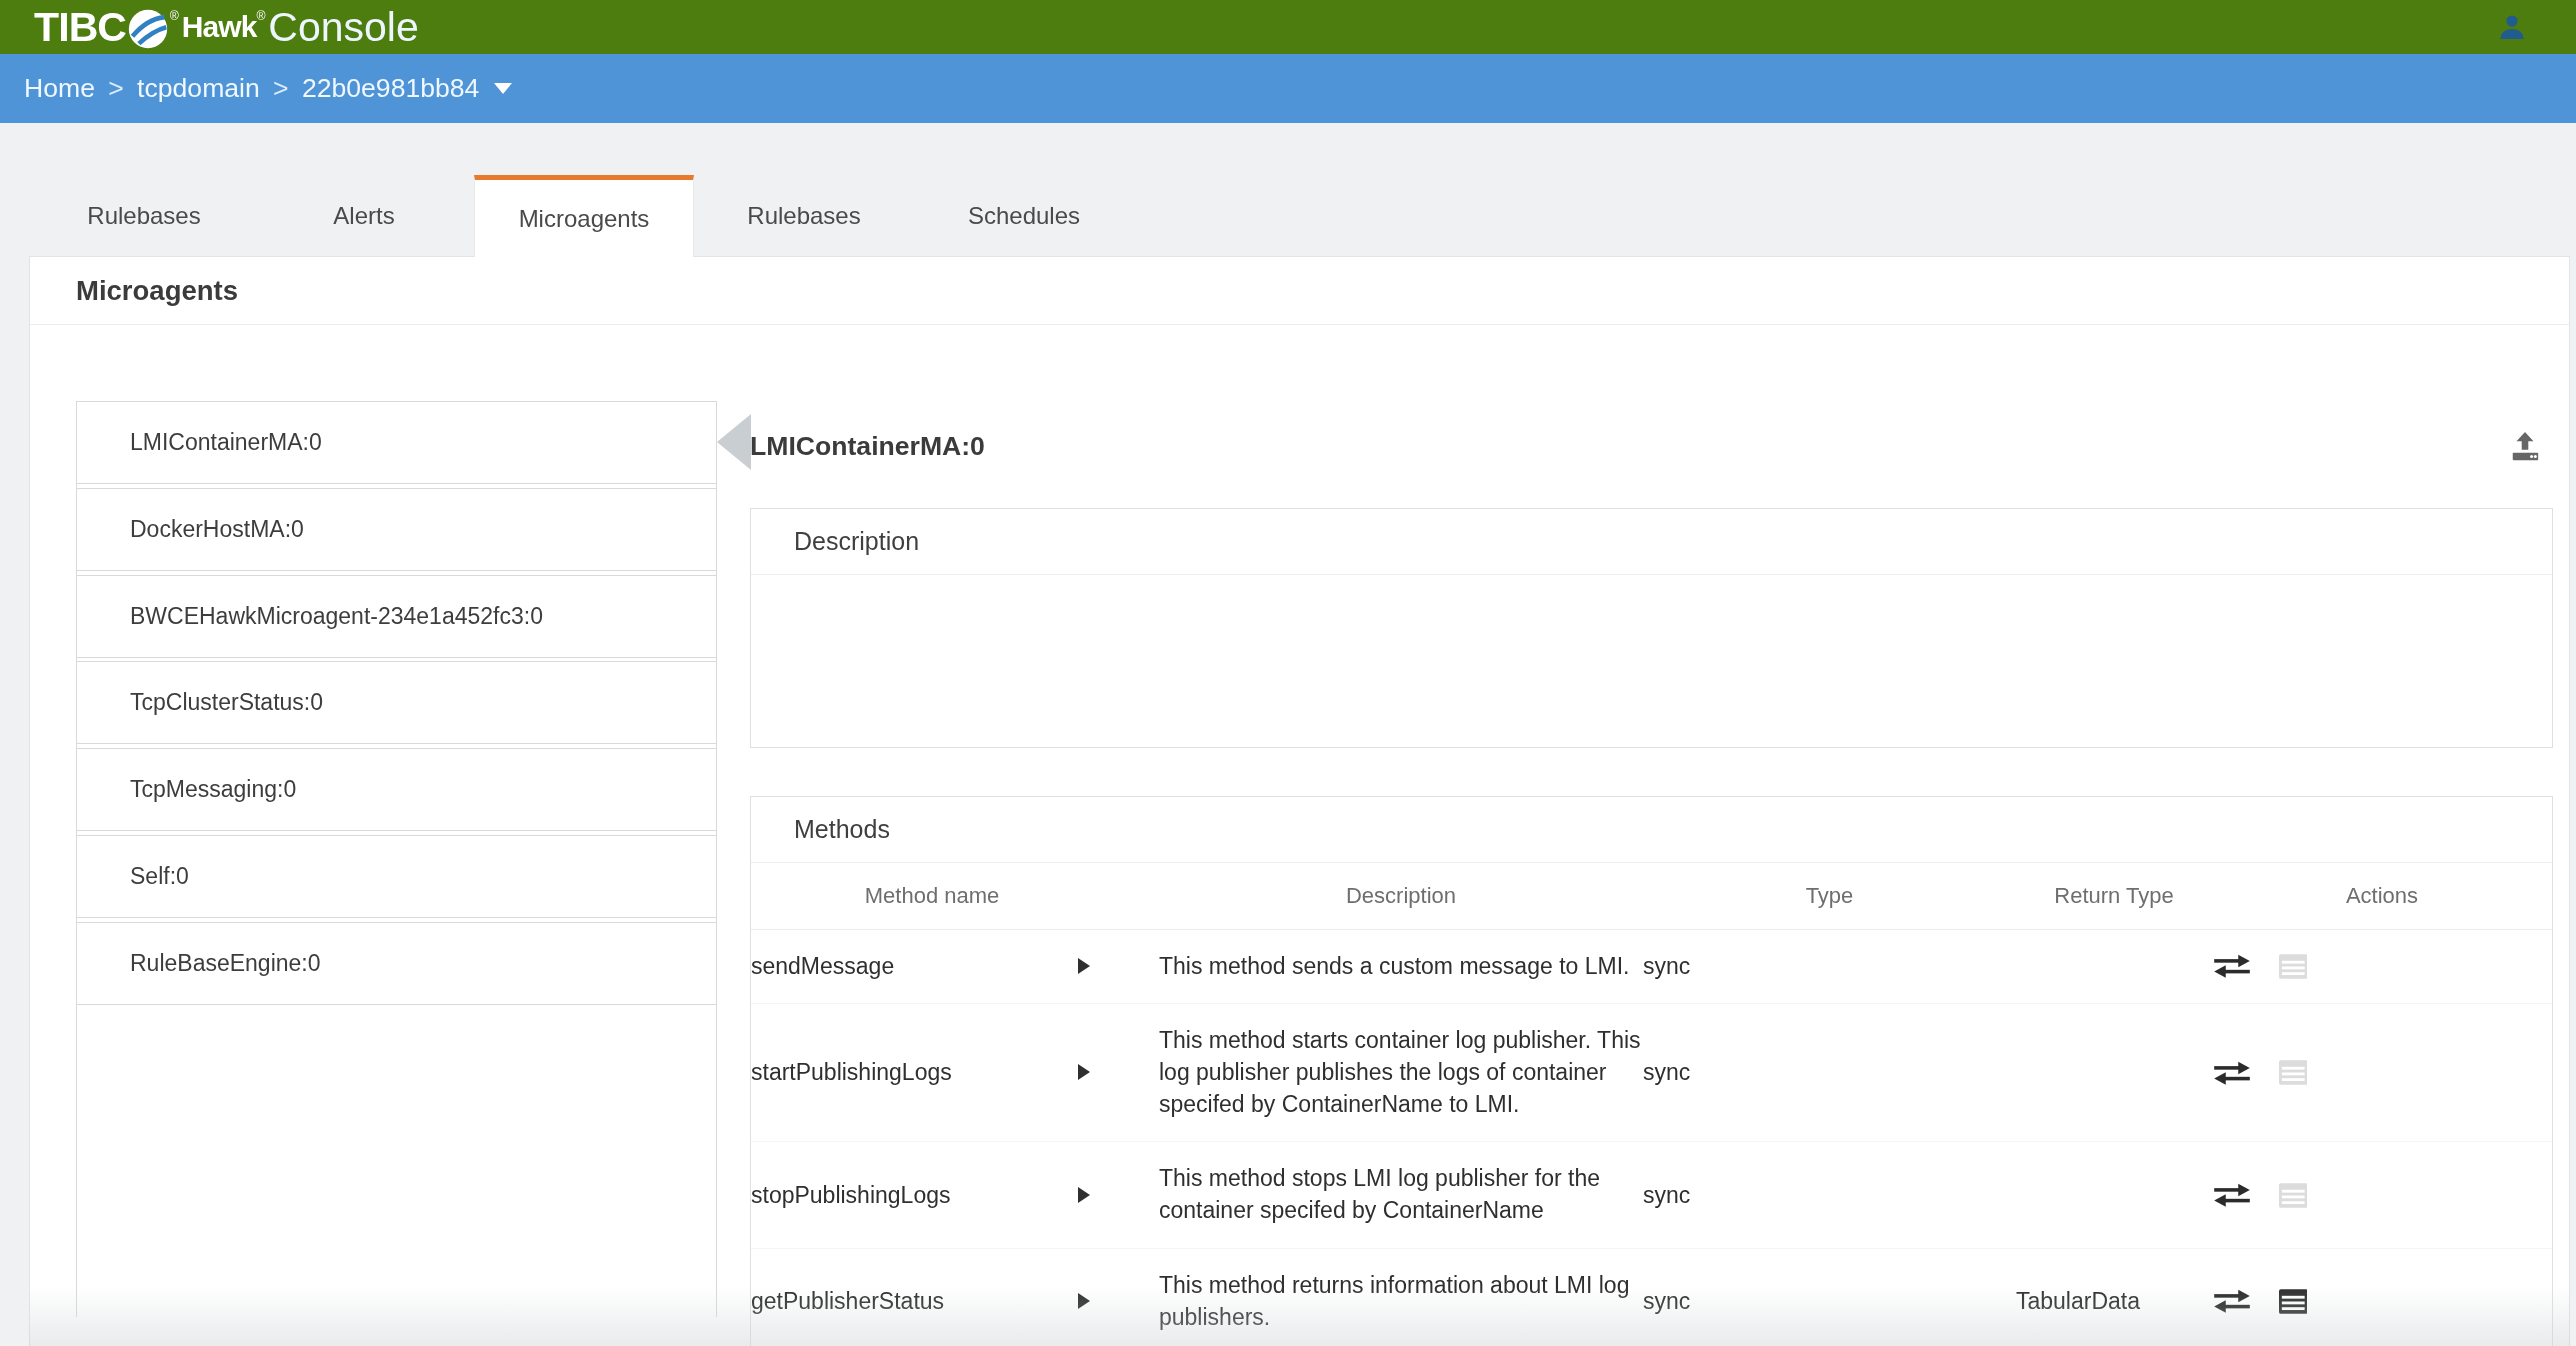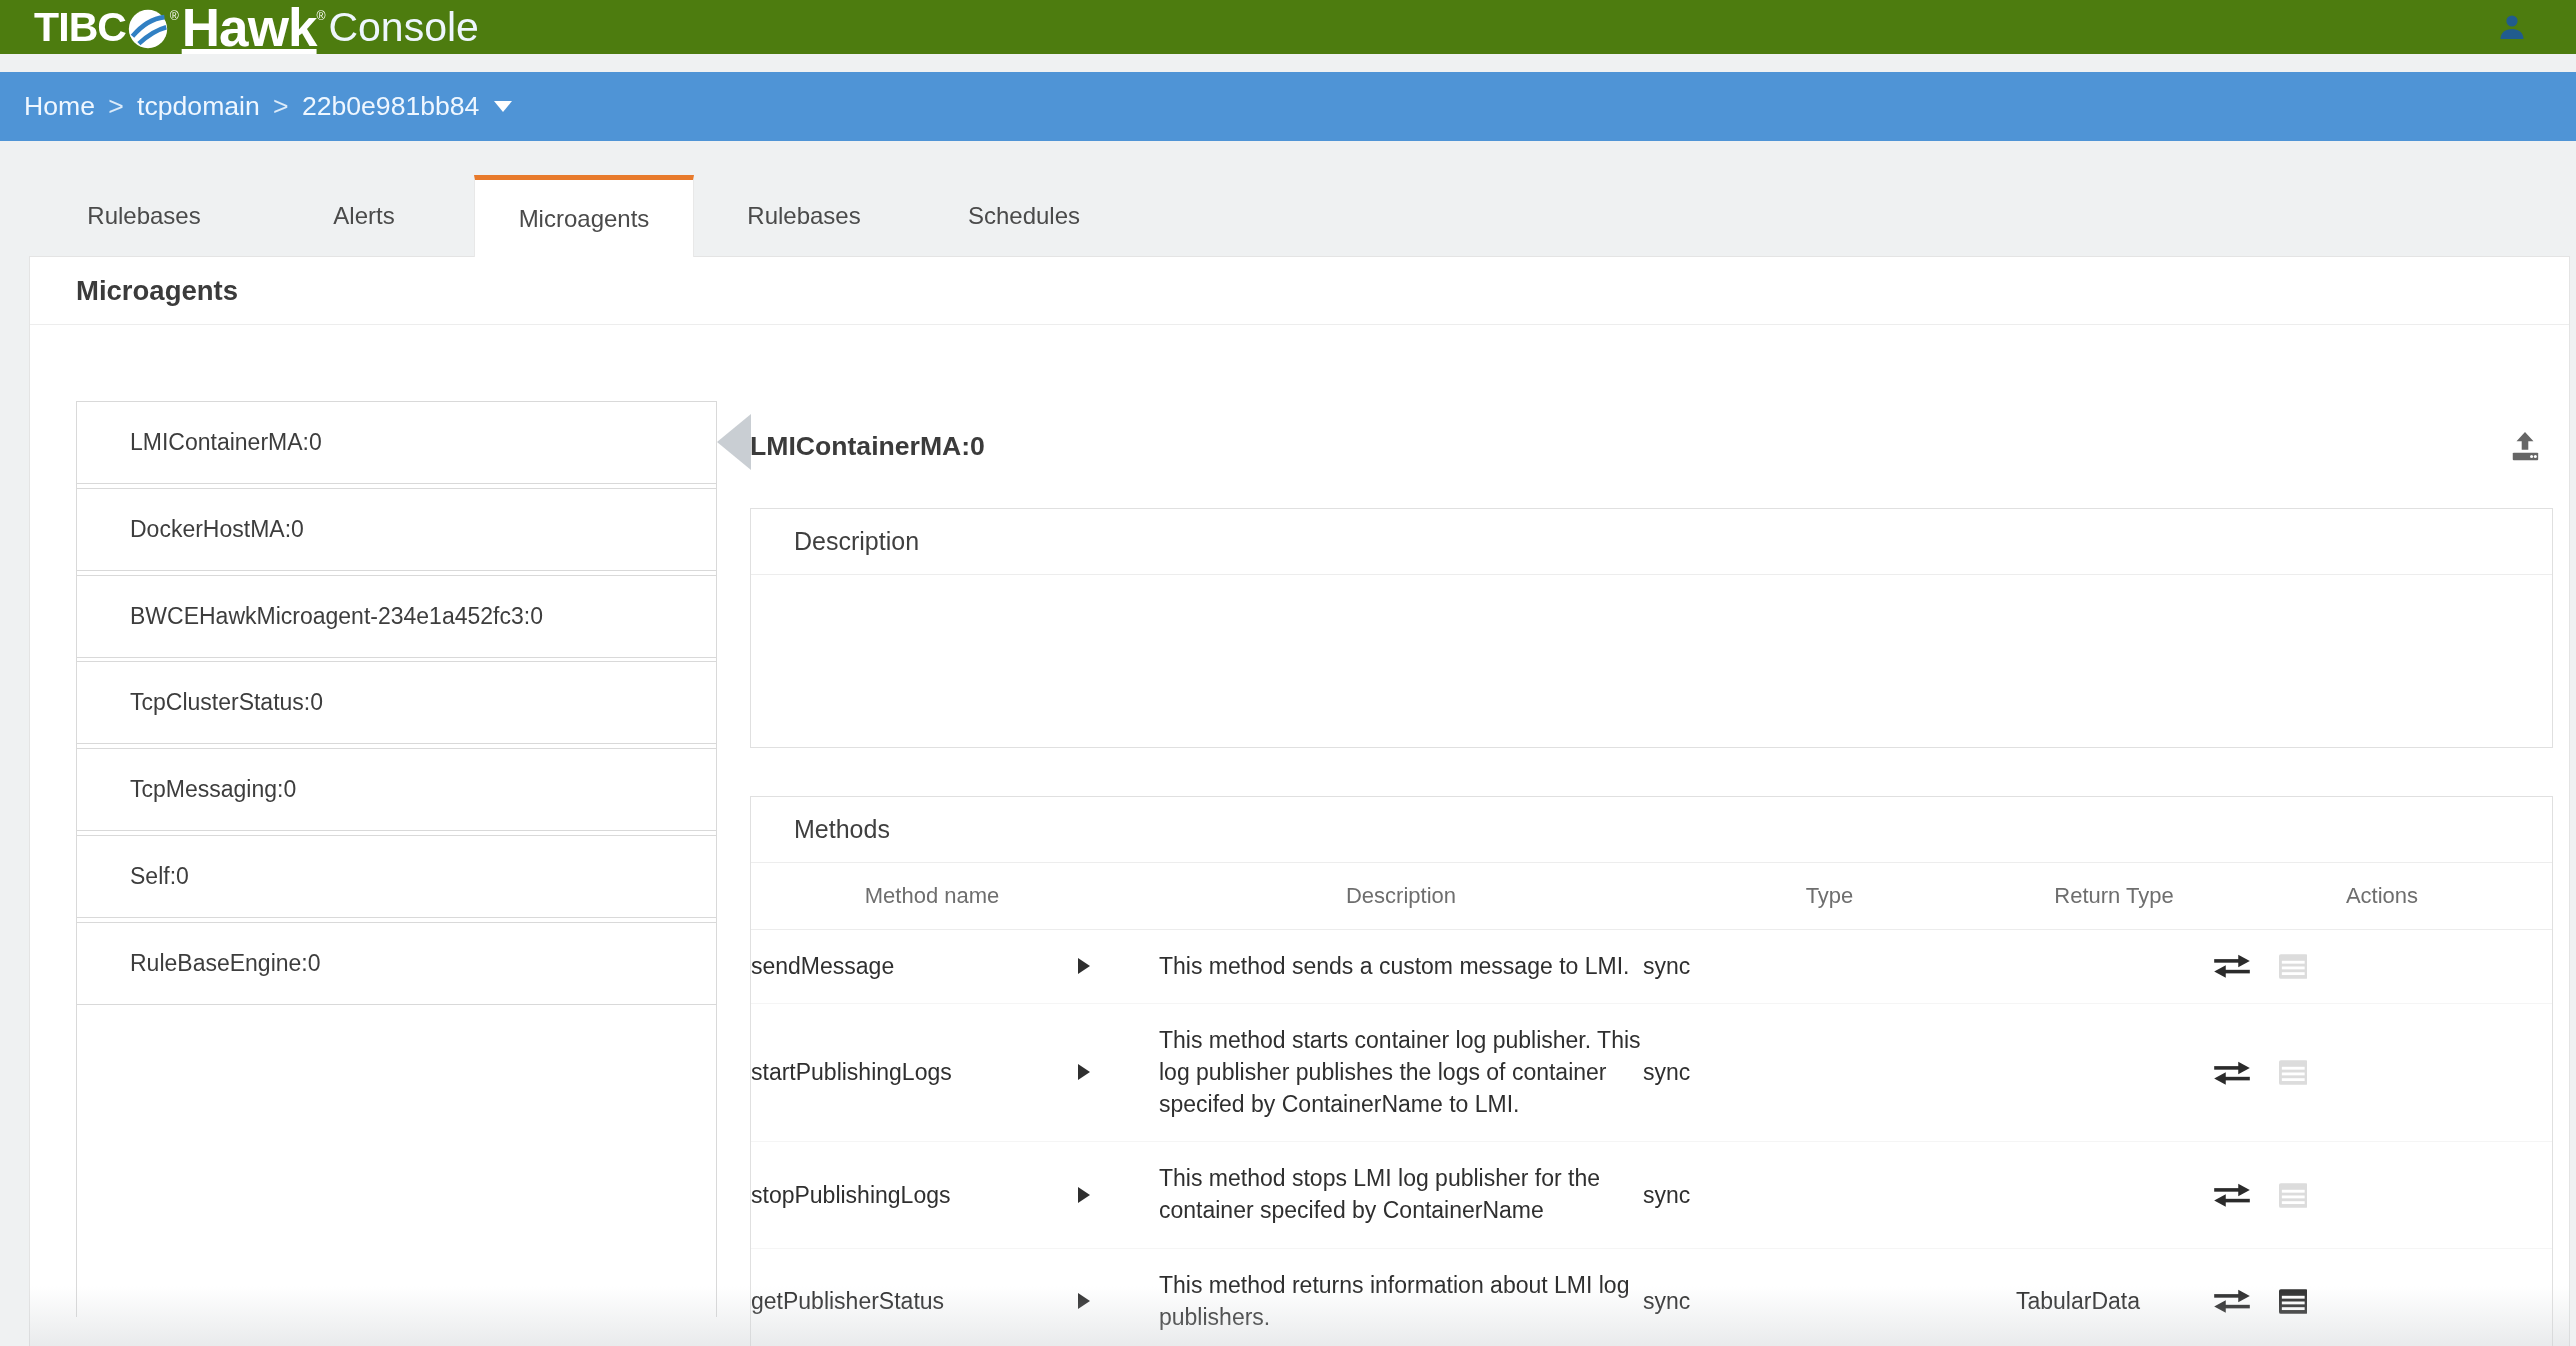--- a/index.html
+++ b/index.html
@@ -21,7 +21,7 @@
   .logo-brand { font-size: 41px; font-weight: 700; letter-spacing: -0.9px; line-height: 1; }
   .logo-o { display: inline-flex; margin-left: 0.9px; margin-right: 0.9px; position: relative; top: 1.9px; }
   .logo-reg { font-size: 12.3px; position: relative; top: -11.4px; margin-right: 2.8px; }
-  .logo-product { font-size: 53px; font-weight: 600; letter-spacing: -0.9px; line-height: 1; text-decoration: underline; }
+  .logo-product { font-size: 30px; font-weight: 600; letter-spacing: -0.9px; line-height: 1; }
   .logo-suffix { font-size: 41px; font-weight: 300; letter-spacing: 0px; line-height: 1; color: #eef6fd; }
   .topbar-right { position: absolute; right: 0; top: 0; height: 54px; display: flex; align-items: center; }
   .user-icon { display: inline-flex; margin-right: 49px; cursor: pointer; }

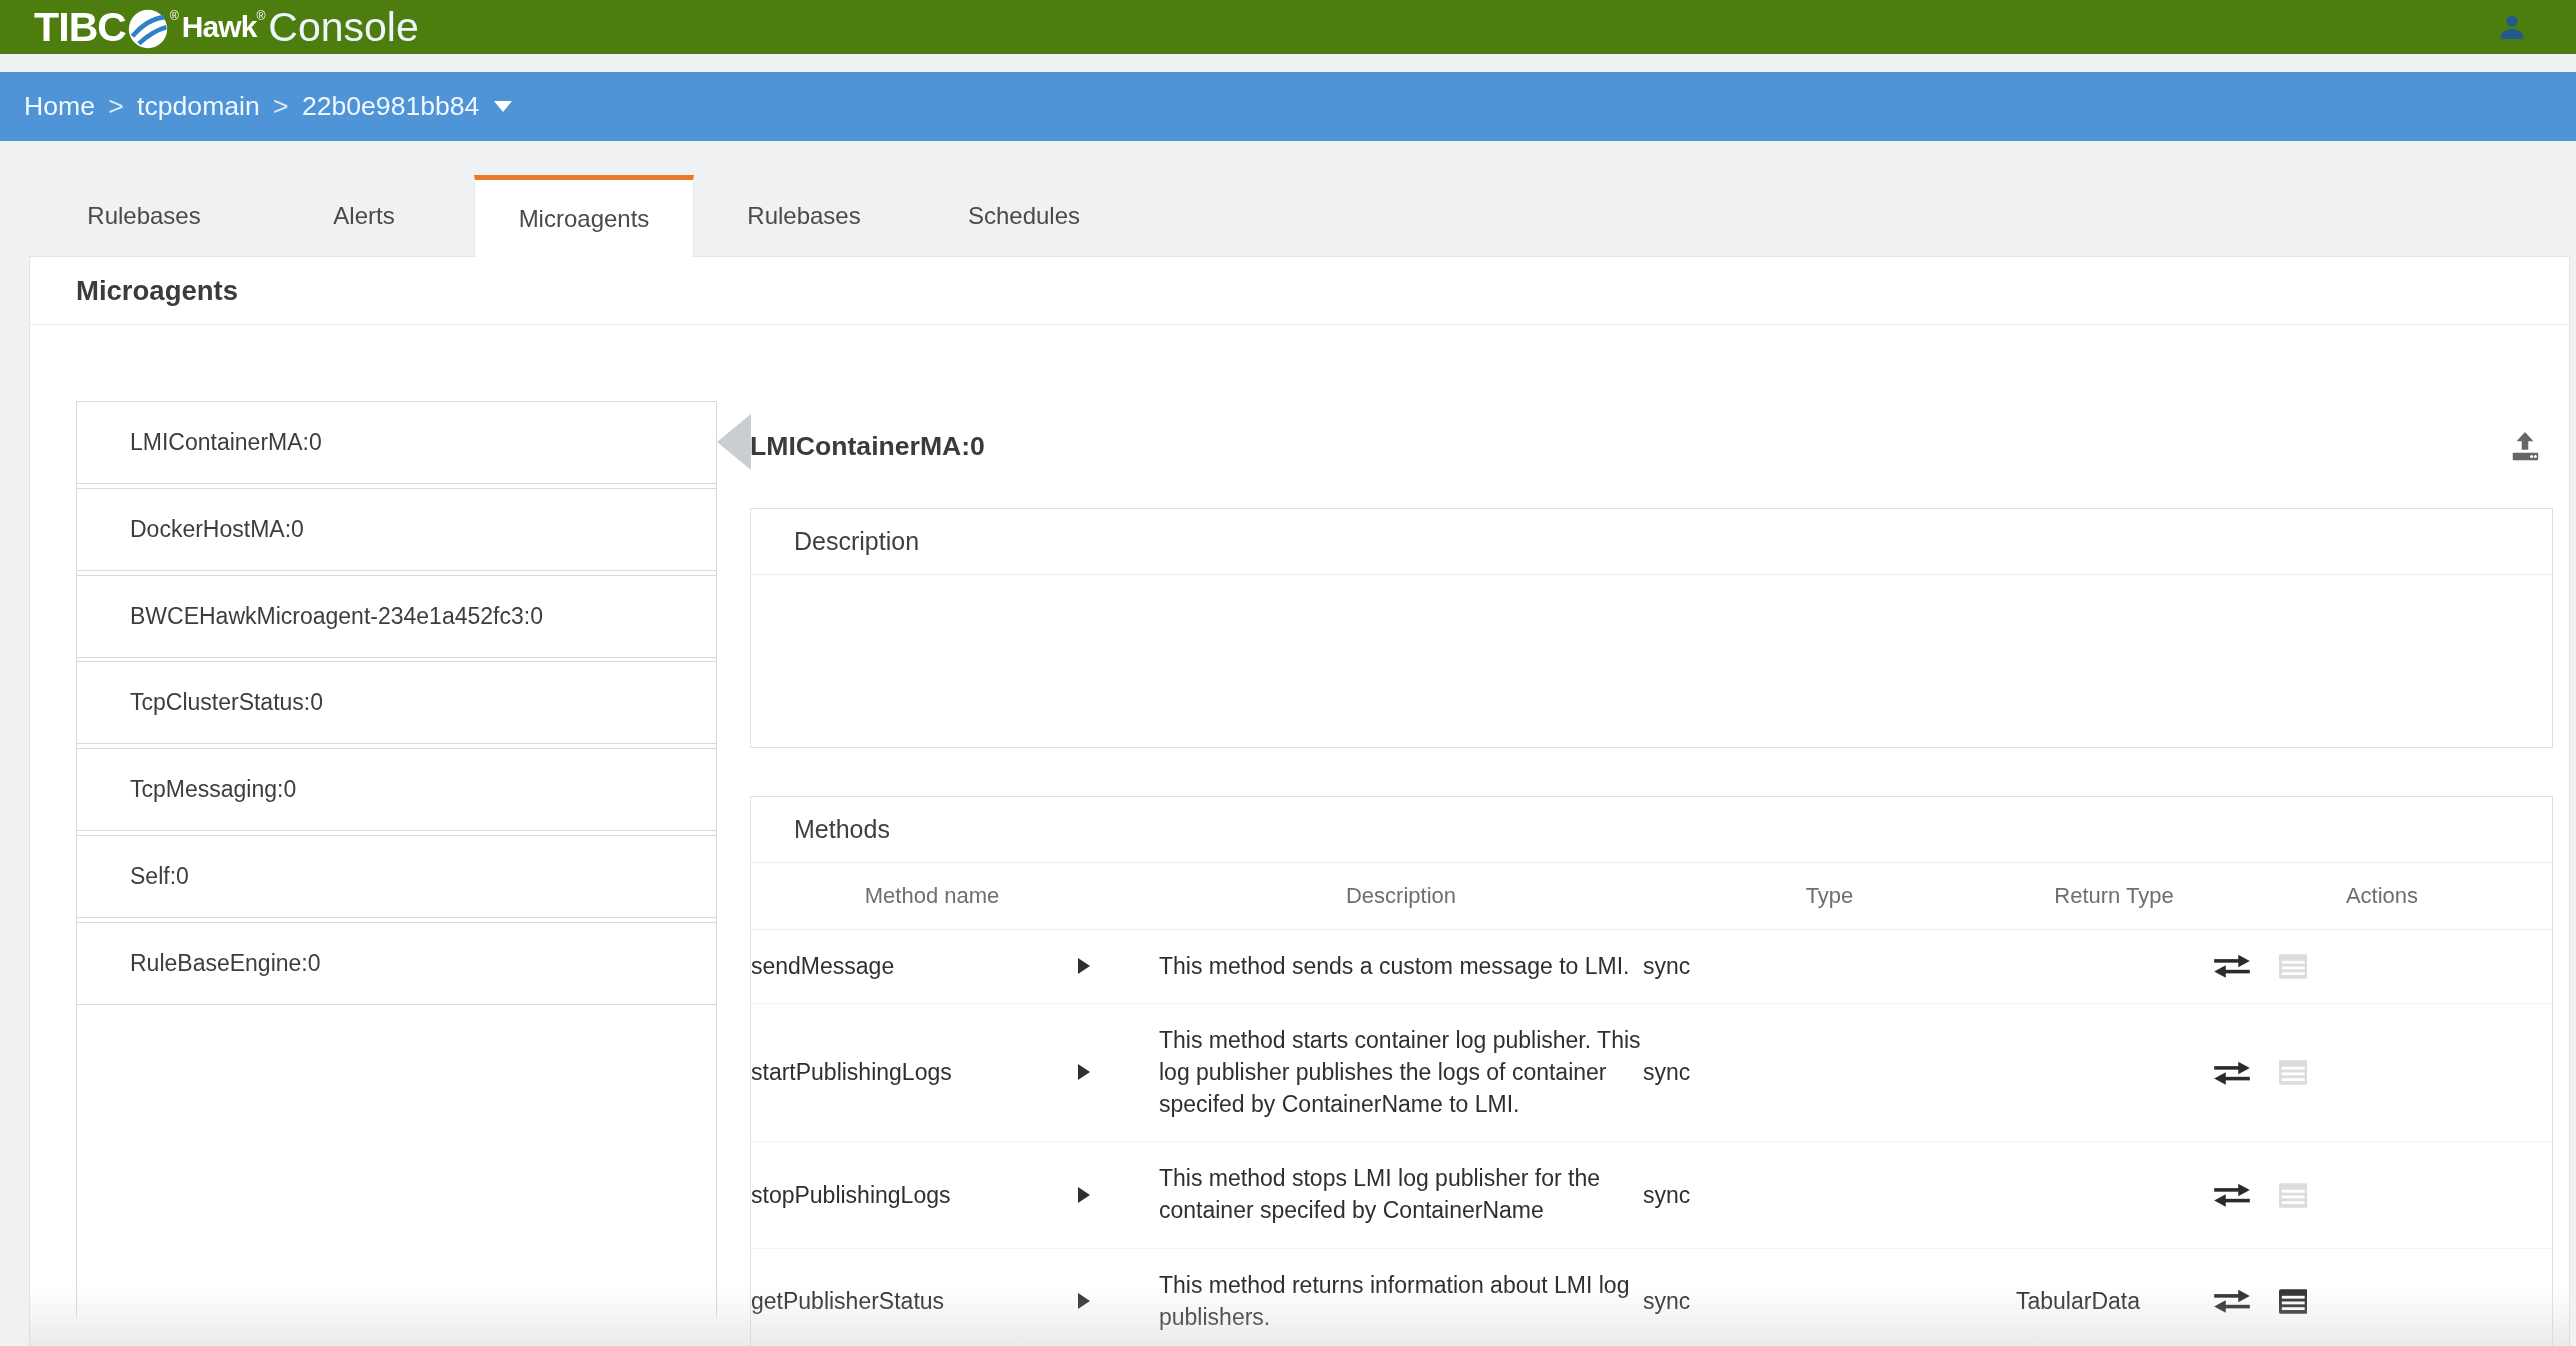--- a/index.html
+++ b/index.html
@@ -30,7 +30,7 @@
   .breadcrumb-bar {
     position: absolute; top: 54px; left: 0; width: 2576px; height: 69px;
     background: #4f94d6; display: flex; align-items: center;
-    padding-left: 24px; gap: 13.3px; color: #eff7ff; font-size: 26.6px; margin-top: 18px;
+    padding-left: 24px; gap: 13.3px; color: #eff7ff; font-size: 26.6px;
   }
   .breadcrumb-bar a { color: #eff7ff; text-decoration: none; cursor: pointer; }
   .bc-sep { color: #dcebf9; }

